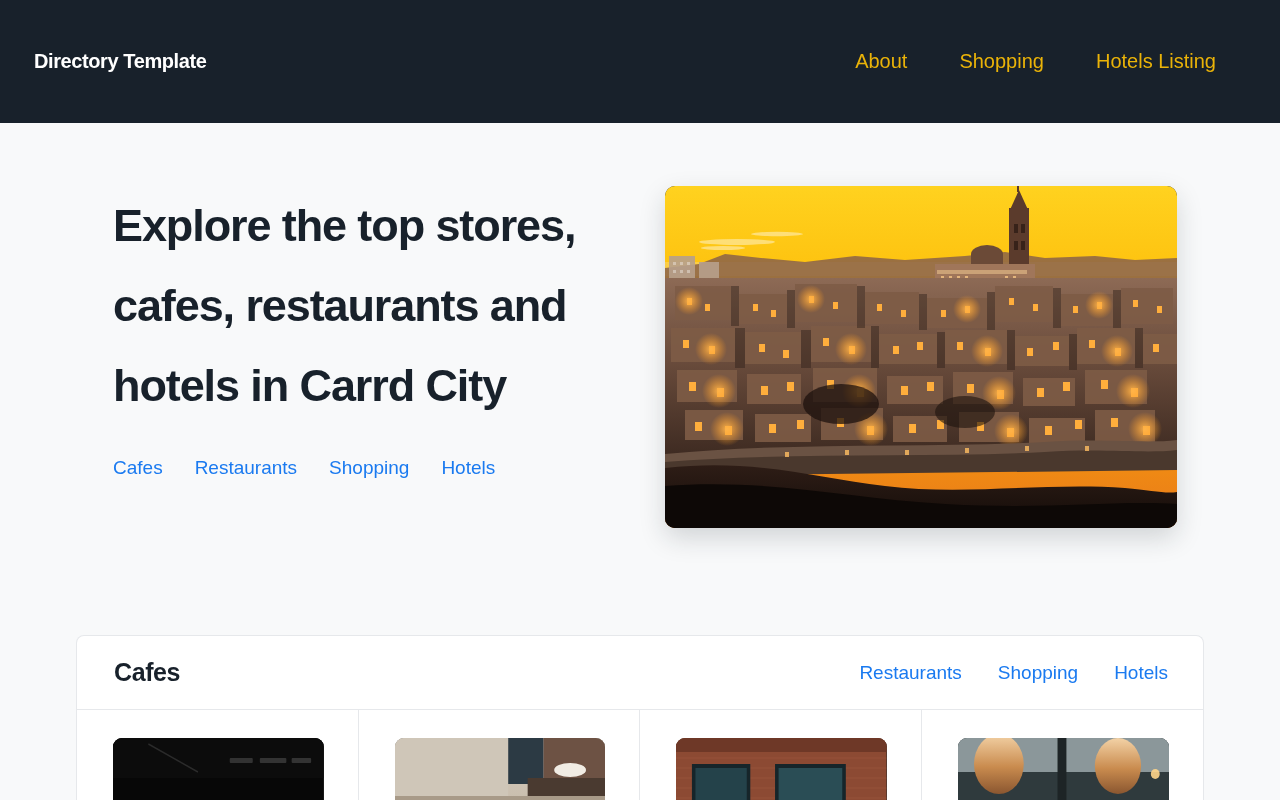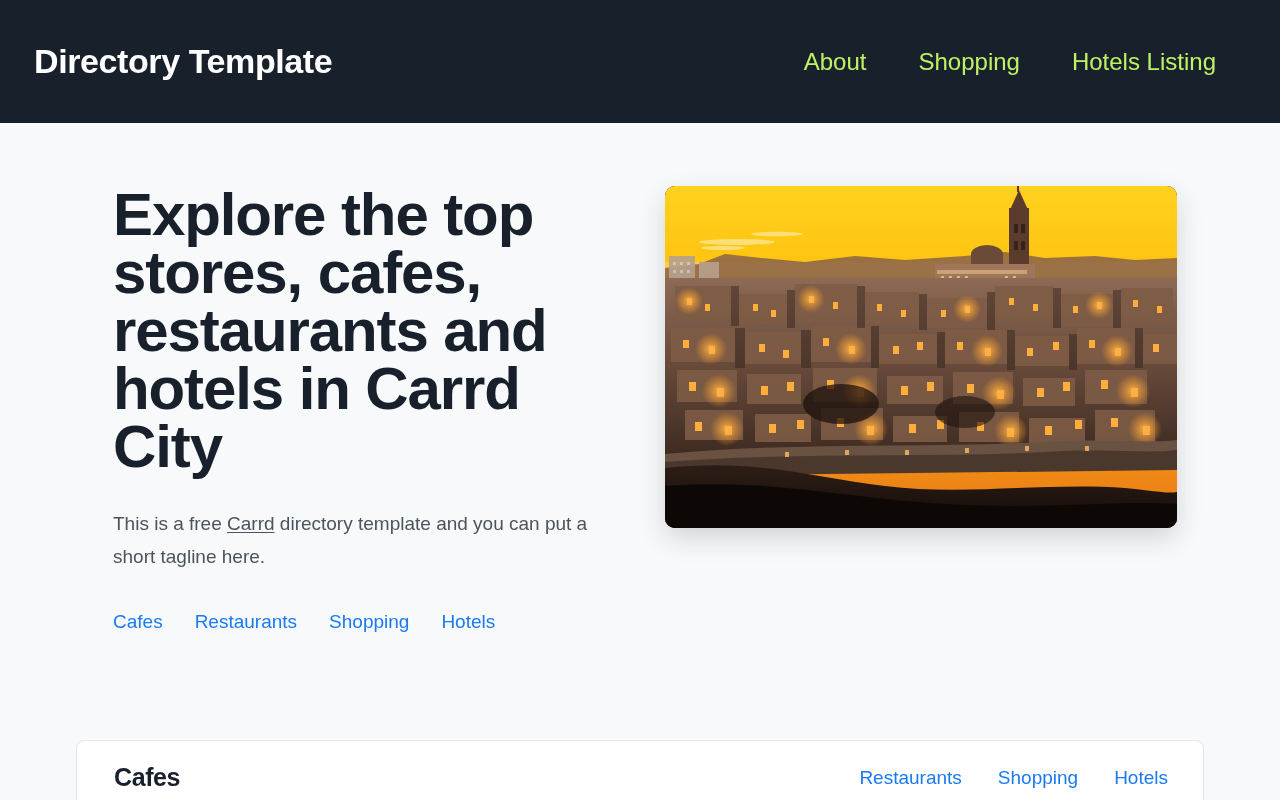--- a/index.html
+++ b/index.html
@@ -29,7 +29,7 @@
   }
 
   .brand {
-    font-size: 34px;
+    font-size: 20px;
     font-weight: bold;
     color: #ffffff;
     letter-spacing: -0.4px;

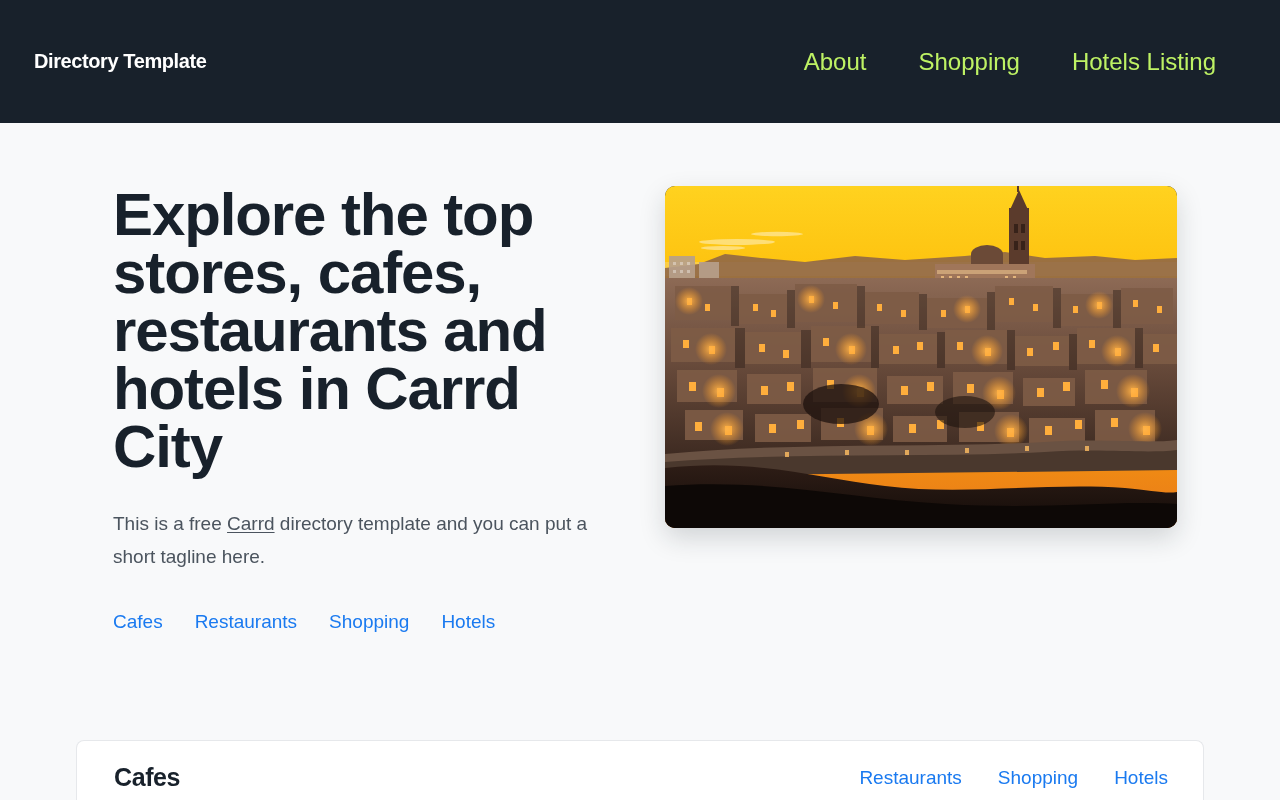--- a/index.html
+++ b/index.html
@@ -44,8 +44,8 @@
   }
 
   .main-nav a {
-    font-size: 24px;
-    color: #bef264;
+    font-size: 20px;
+    color: #eab308;
     text-decoration: none;
     white-space: nowrap;
   }

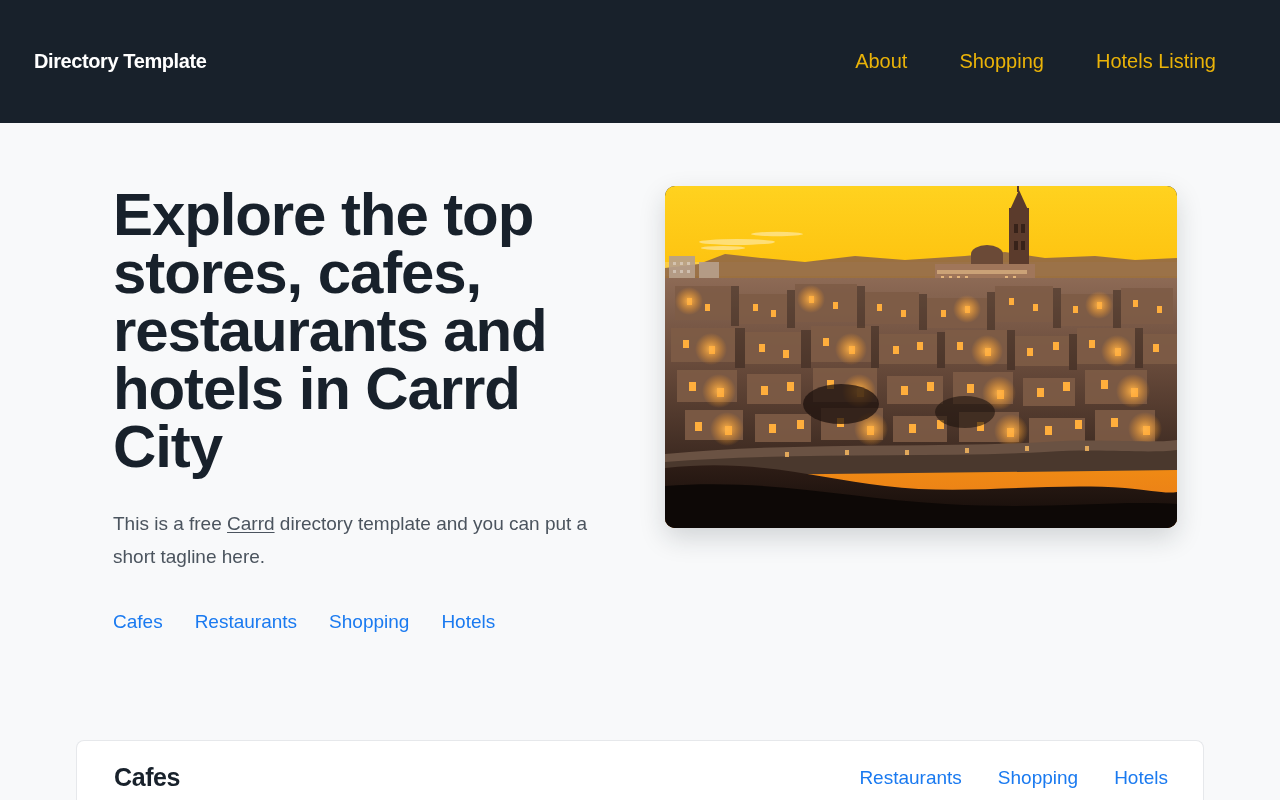--- a/index.html
+++ b/index.html
@@ -61,8 +61,8 @@
   .hero-copy { width: 500px; padding-top: 0; }
 
   .hero-title {
-    font-size: 60px;
-    line-height: 58px;
+    font-size: 45px;
+    line-height: 80px;
     font-weight: bold;
     letter-spacing: -1.1px;
     color: #18212b;

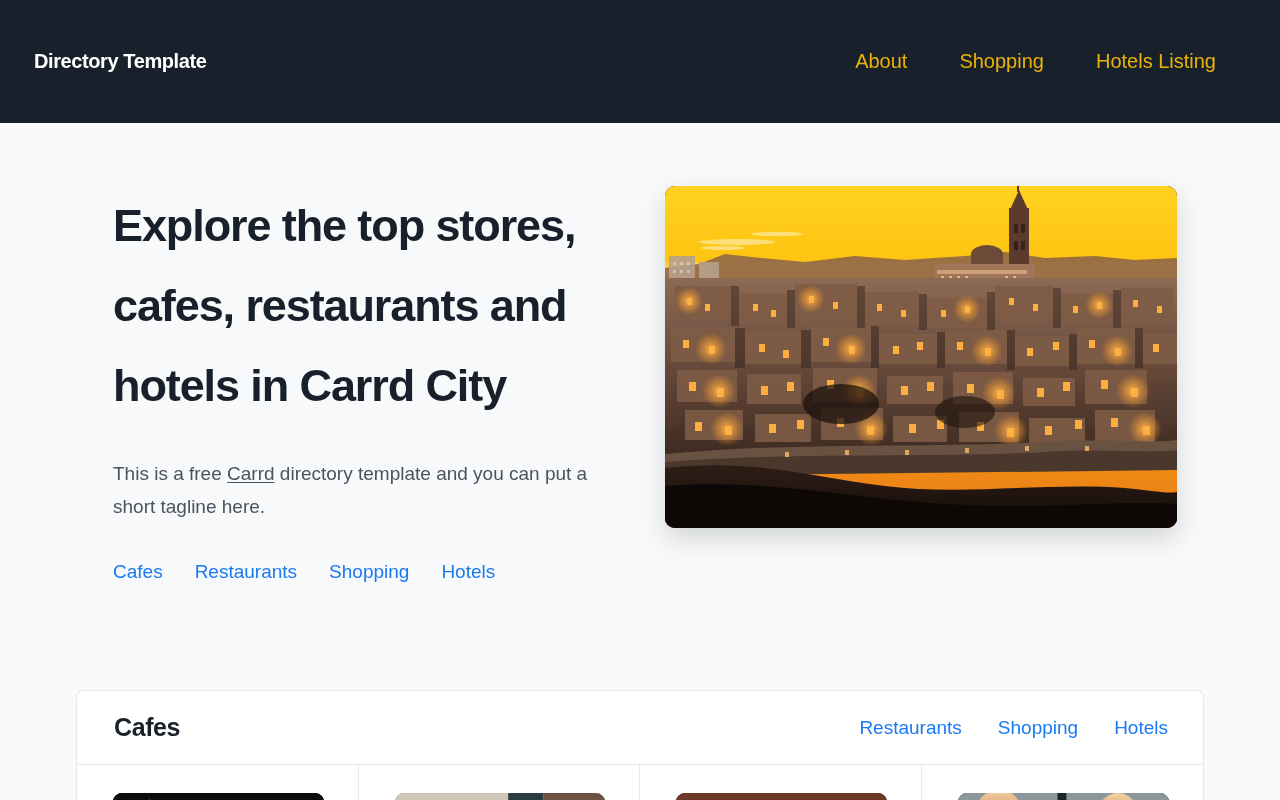--- a/index.html
+++ b/index.html
@@ -181,9 +181,6 @@
   <div class="hero-copy">
     <h1 class="hero-title">Explore the top stores, cafes, restaurants and hotels in Carrd City</h1>
 
-    <p class="hero-tagline">
-      <span>This is a free </span><a href="#">Carrd</a><span> directory template and you can put a short tagline here.</span>
-    </p>
 
     <div class="category-links">
       <a href="#">Cafes</a>

